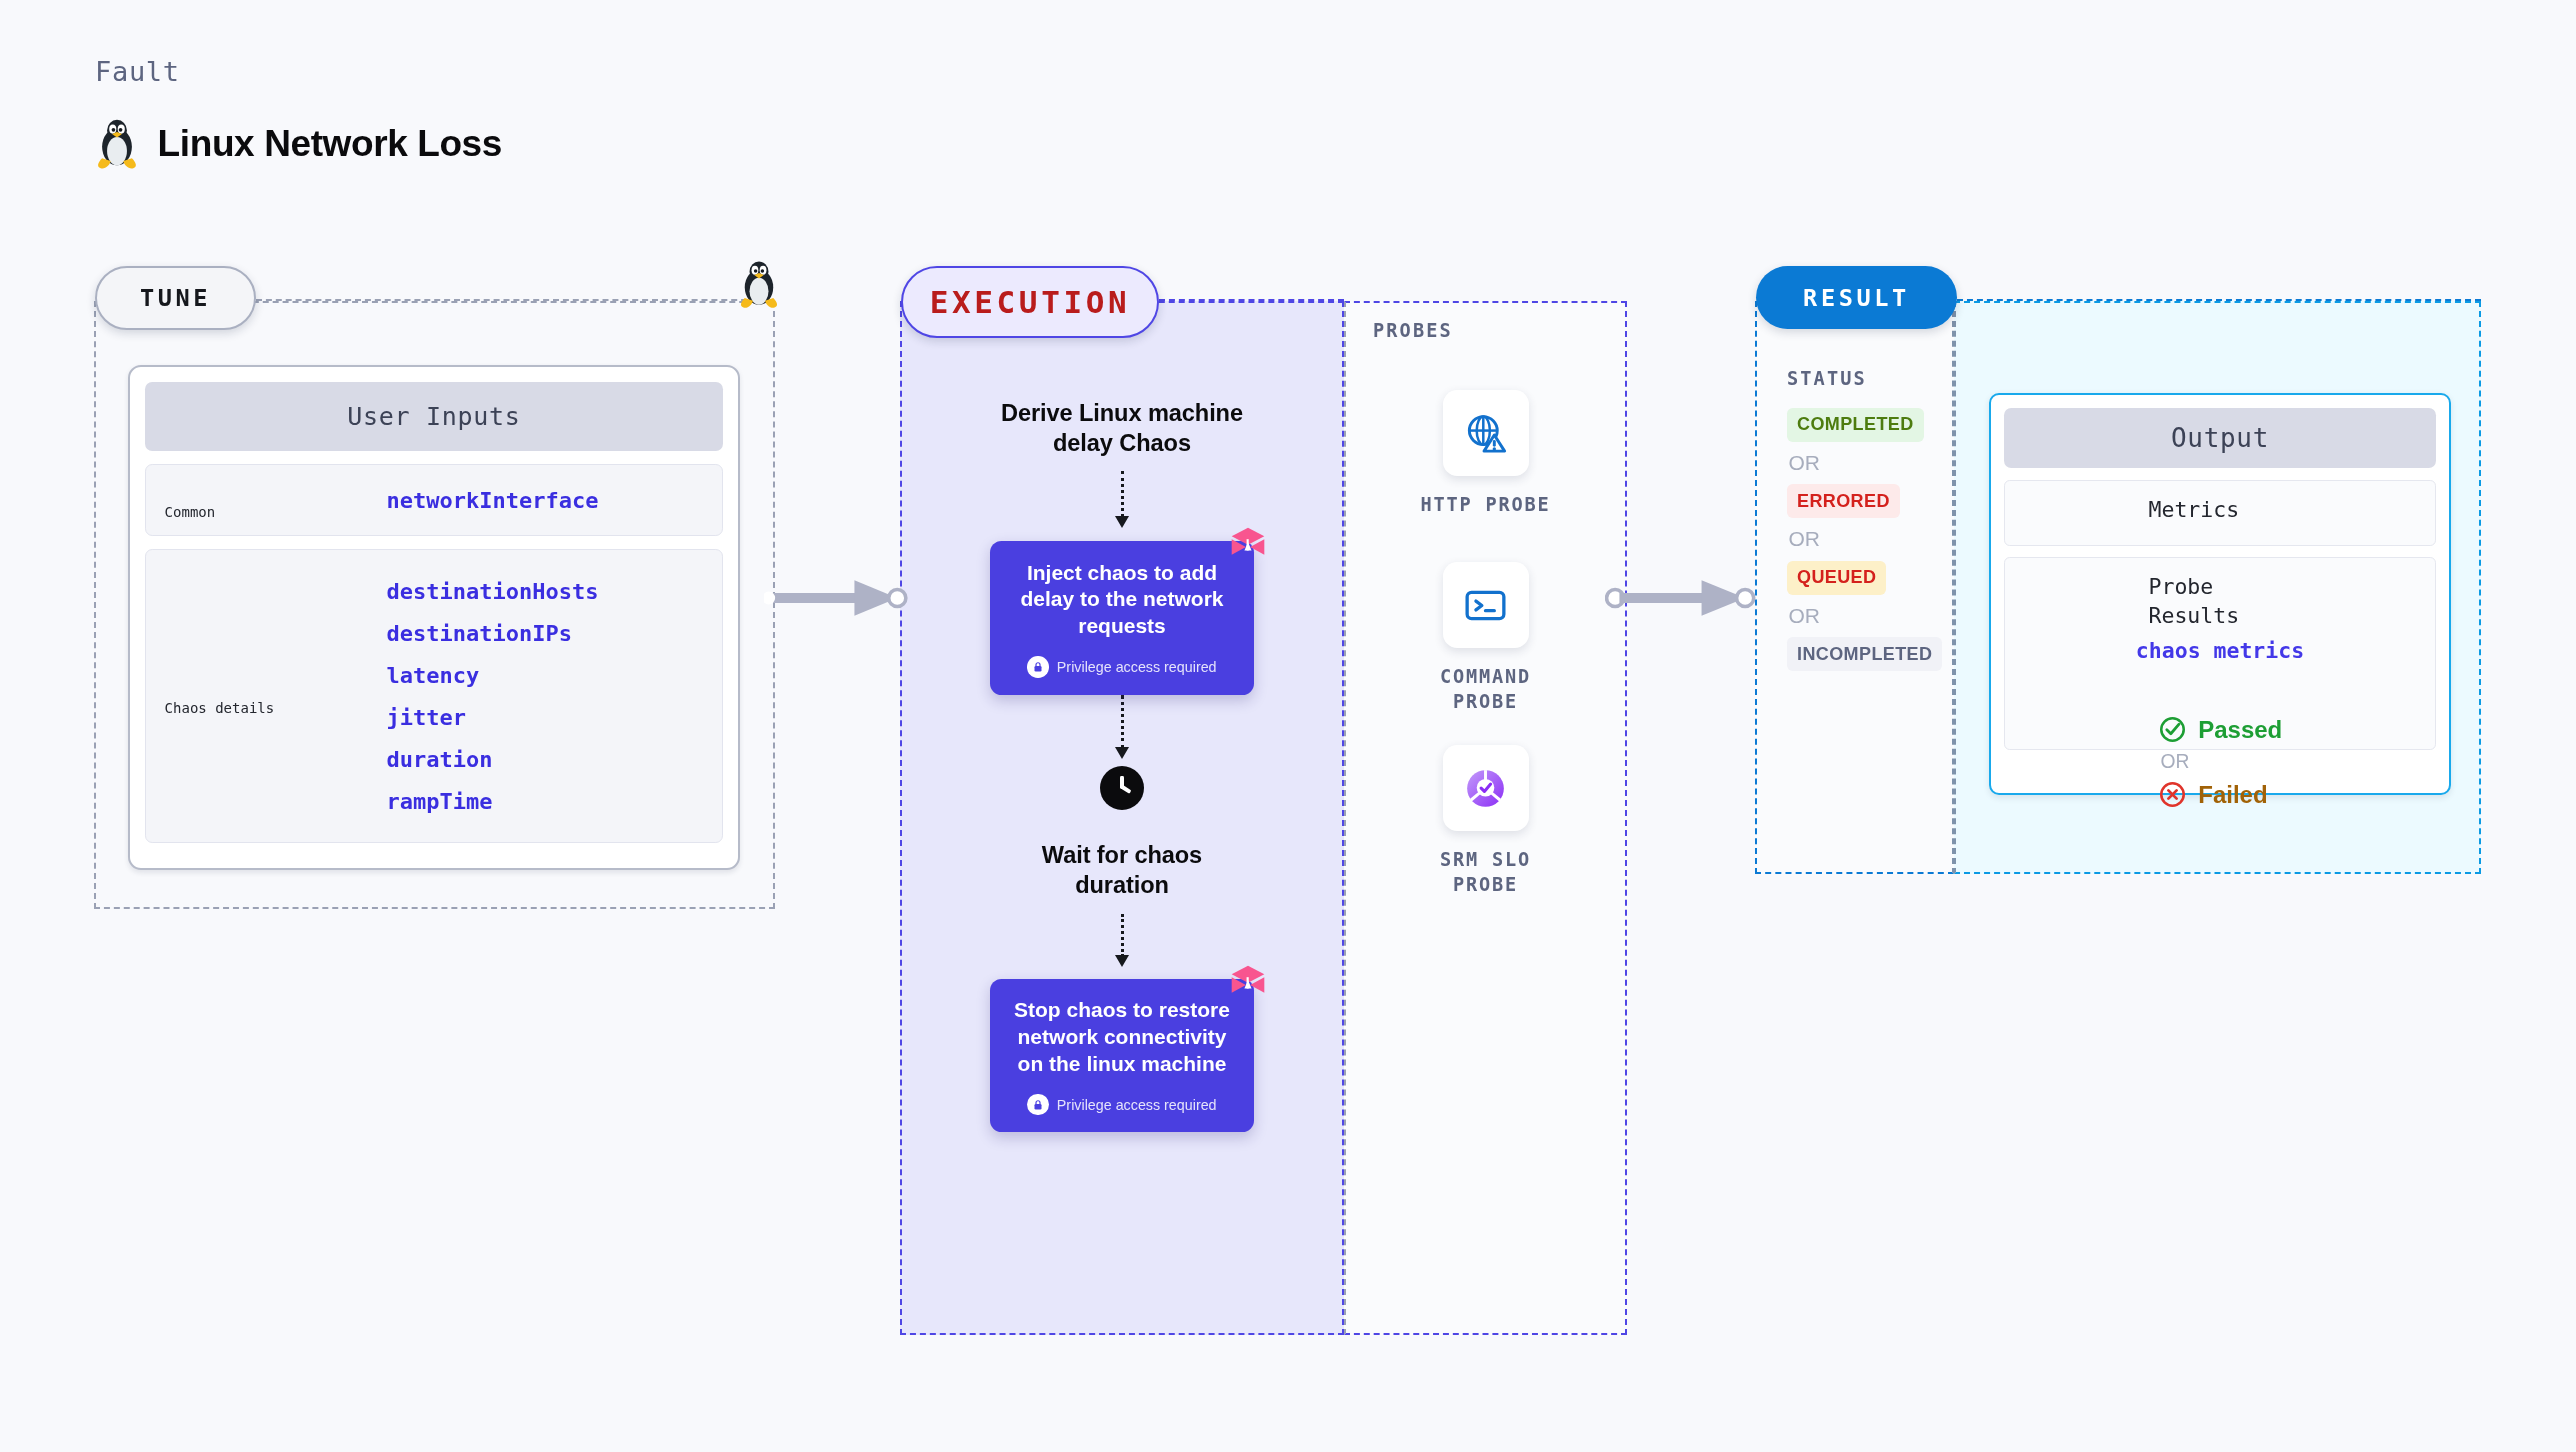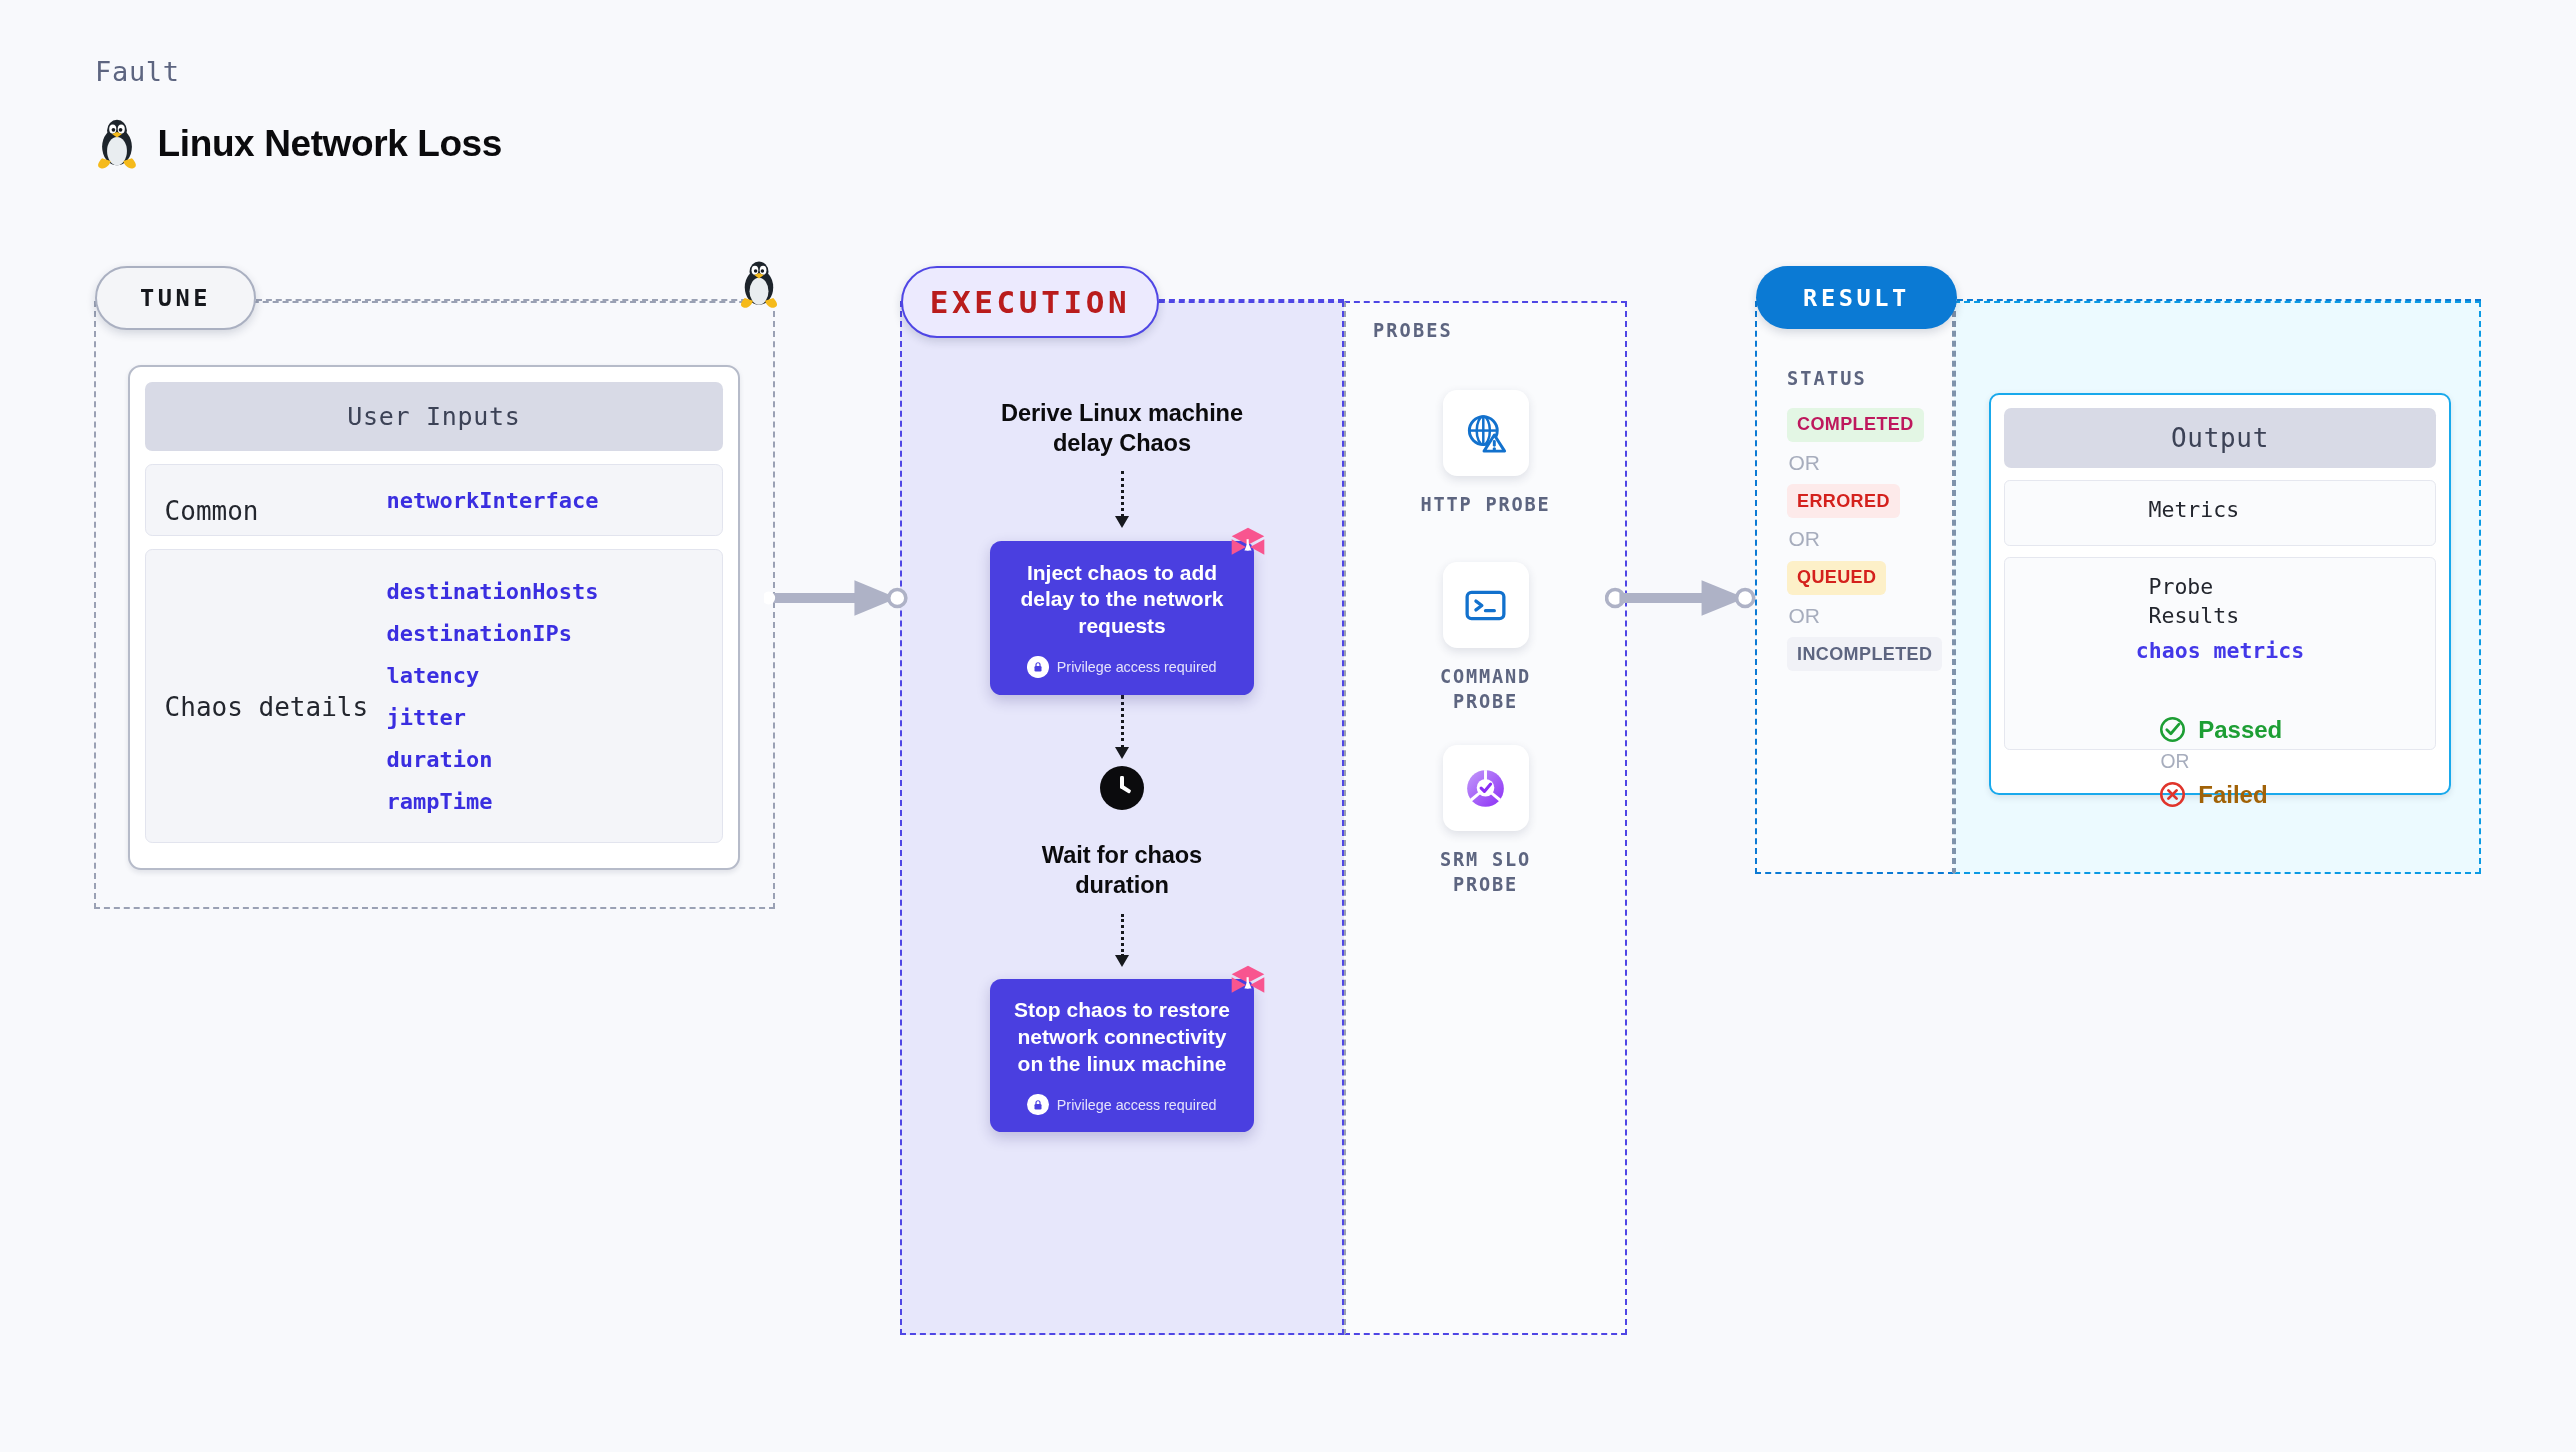--- a/index.html
+++ b/index.html
@@ -437,7 +437,7 @@
 
   <div class="status-title">STATUS</div>
   <div class="status-list">
-    <span class="badge" style="background:#e3f6e4; color:#be185d;">COMPLETED</span>
+    <span class="badge" style="background:#e3f6e4; color:#4d7c0f;">COMPLETED</span>
     <span class="or-text">OR</span>
     <span class="badge" style="background:#fdeaea; color:#d4211d;">ERRORED</span>
     <span class="or-text">OR</span>

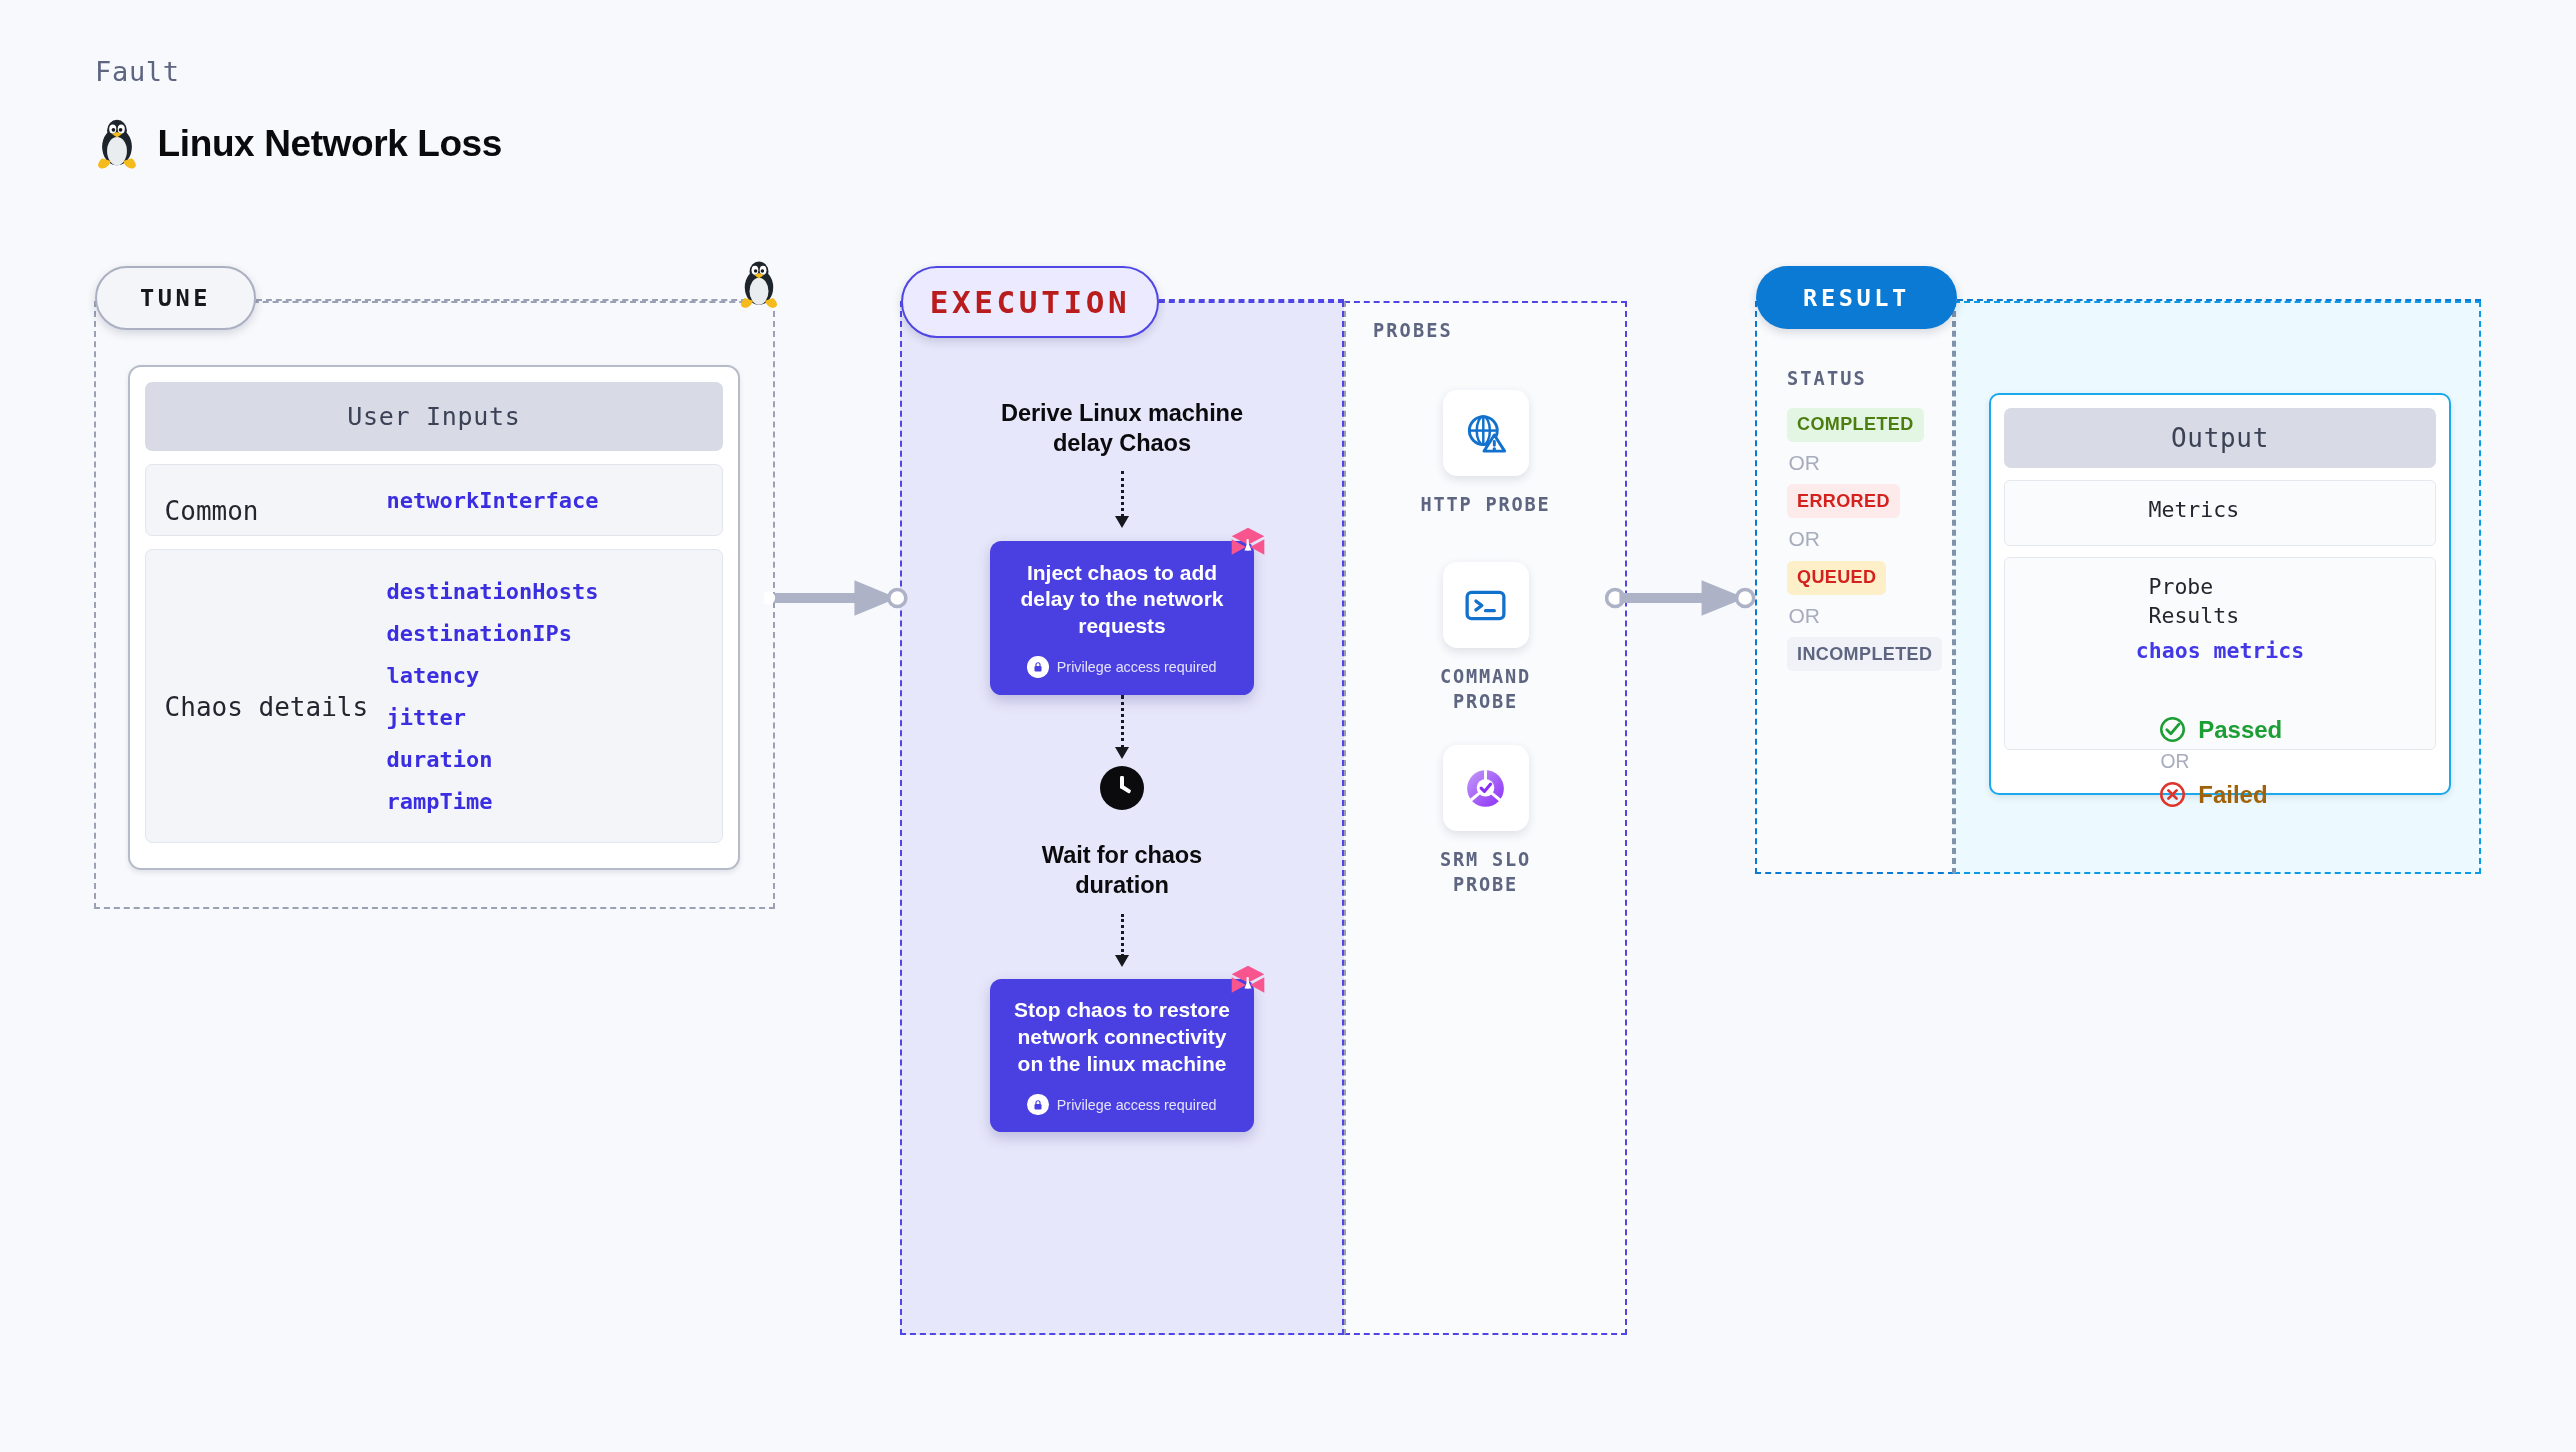--- a/index.html
+++ b/index.html
@@ -100,7 +100,7 @@
   }
   .ui-row-label {
     font-family:"DejaVu Sans Mono", monospace;
-    font-size:26px; color:#23262e; width:222px; flex:0 0 222px;
+    font-size:14px; color:#23262e; width:222px; flex:0 0 222px;
     line-height:1.3;
     margin-top:24px;
   }

